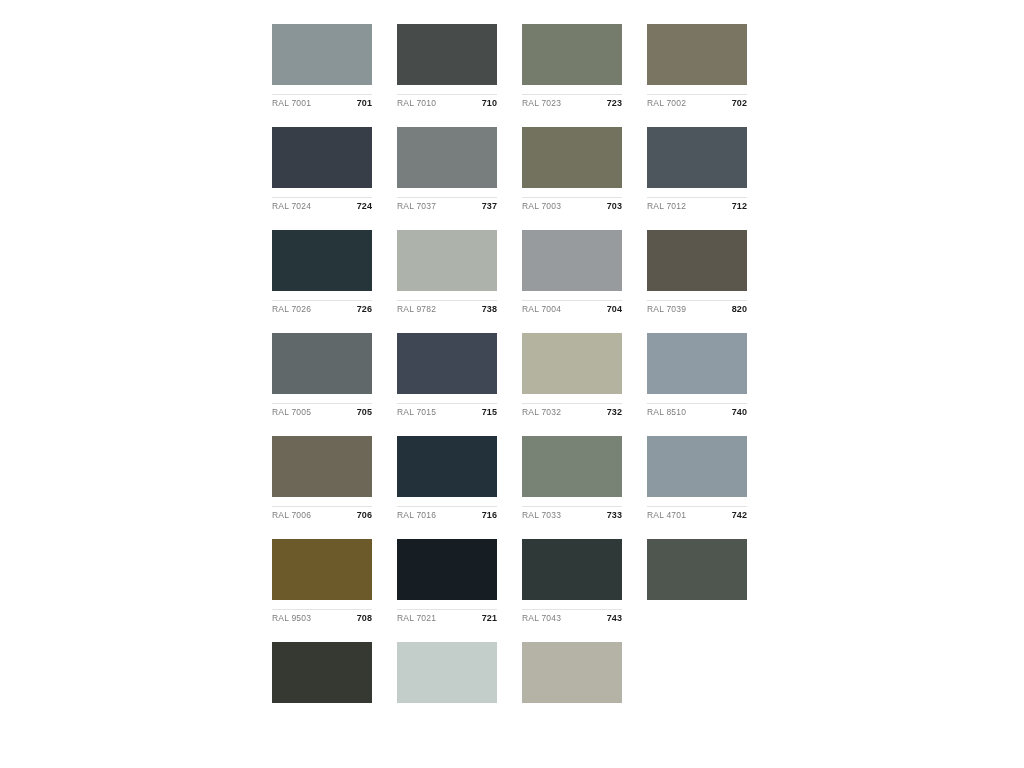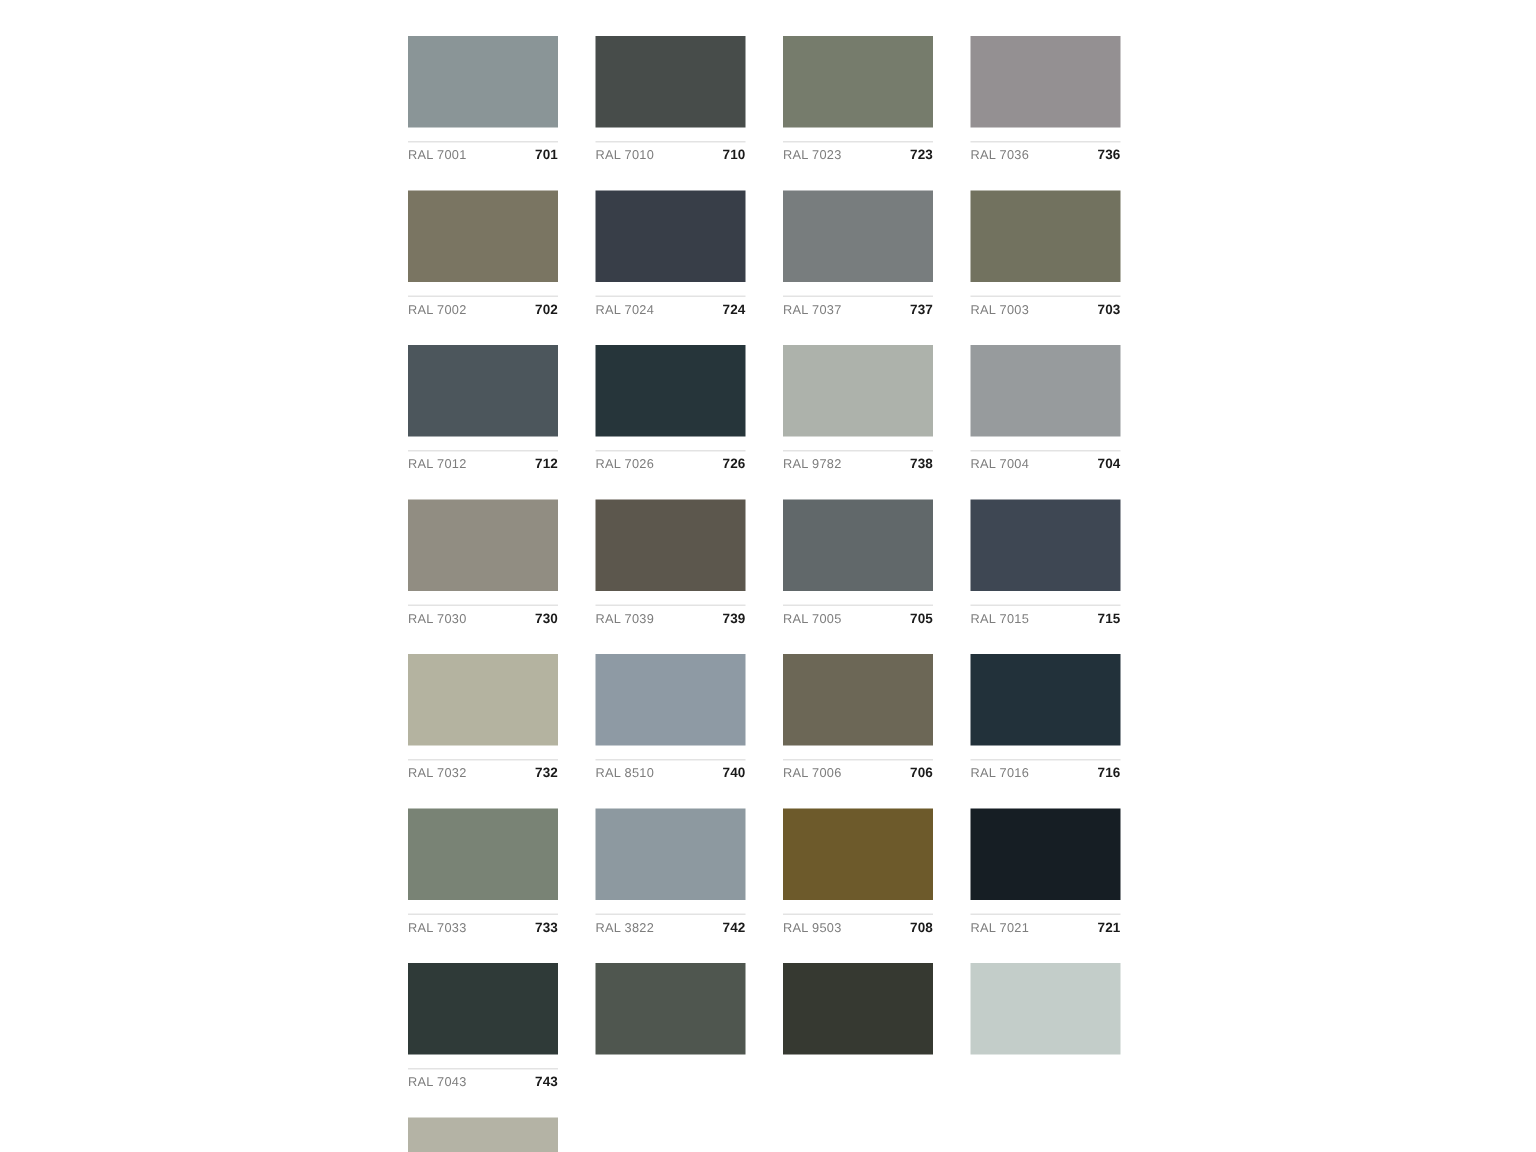--- a/index.html
+++ b/index.html
@@ -89,13 +89,6 @@
         </div>
       </div>
       <div class="swatch-cell">
-        <div class="swatch-chip" style="background: rgb(148, 144, 146);"></div>
-        <div class="swatch-label-row">
-          <span class="swatch-name">RAL 7036</span>
-          <span class="swatch-code">736</span>
-        </div>
-      </div>
-      <div class="swatch-cell">
         <div class="swatch-chip" style="background: rgb(122, 117, 98);"></div>
         <div class="swatch-label-row">
           <span class="swatch-name">RAL 7002</span>

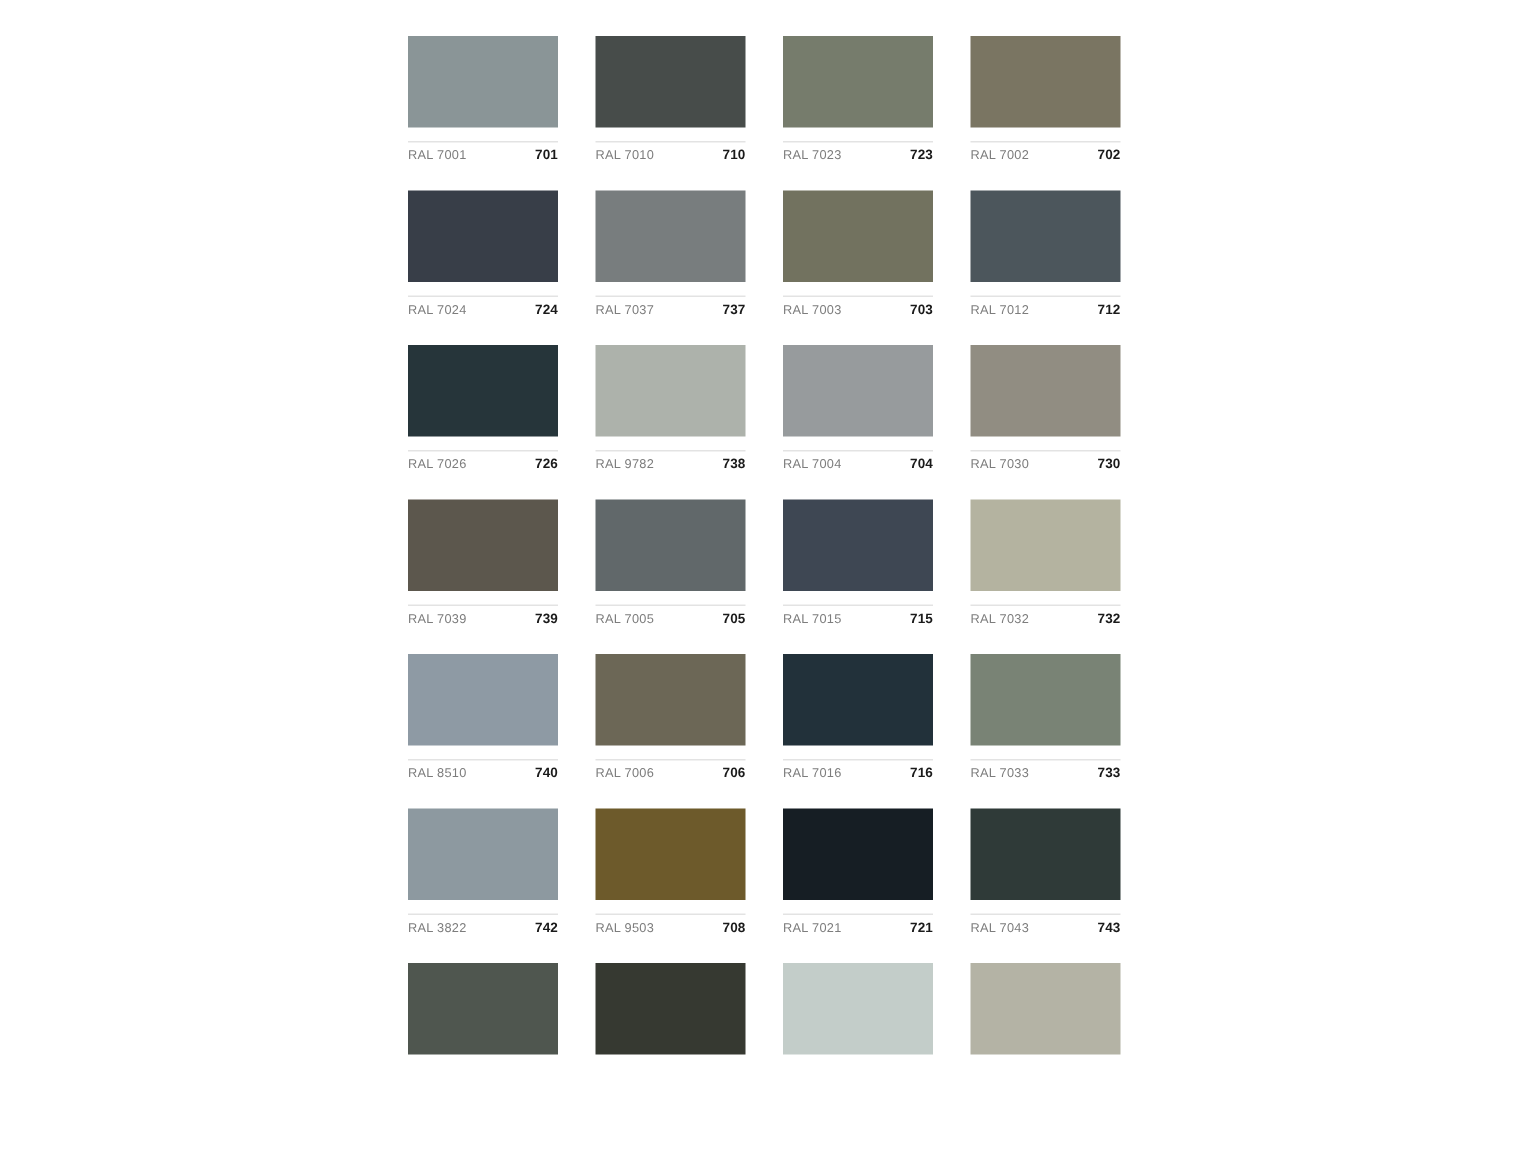--- a/index.html
+++ b/index.html
@@ -145,13 +145,6 @@
         </div>
       </div>
       <div class="swatch-cell">
-        <div class="swatch-chip" style="background: rgb(145, 141, 130);"></div>
-        <div class="swatch-label-row">
-          <span class="swatch-name">RAL 7030</span>
-          <span class="swatch-code">730</span>
-        </div>
-      </div>
-      <div class="swatch-cell">
         <div class="swatch-chip" style="background: rgb(92, 87, 77);"></div>
         <div class="swatch-label-row">
           <span class="swatch-name">RAL 7039</span>

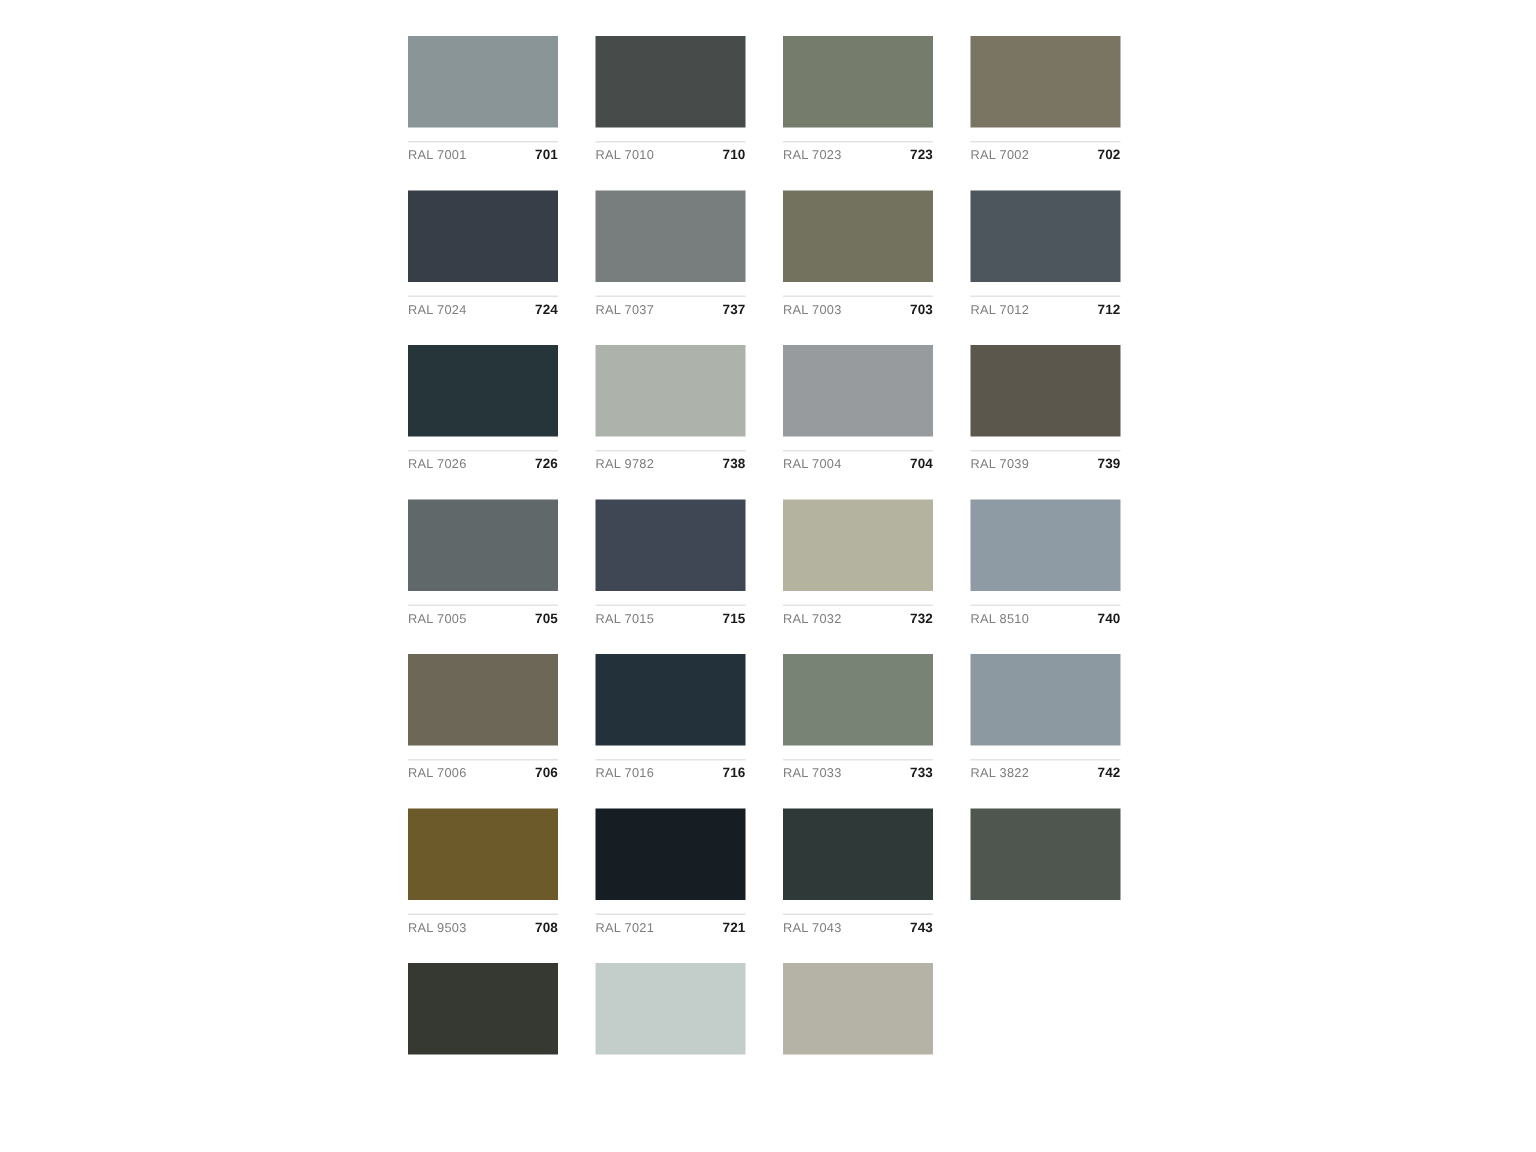--- a/index.html
+++ b/index.html
@@ -148,7 +148,7 @@
         <div class="swatch-chip" style="background: rgb(92, 87, 77);"></div>
         <div class="swatch-label-row">
           <span class="swatch-name">RAL 7039</span>
-          <span class="swatch-code">739</span>
+          <span class="swatch-code">820</span>
         </div>
       </div>
       <div class="swatch-cell">

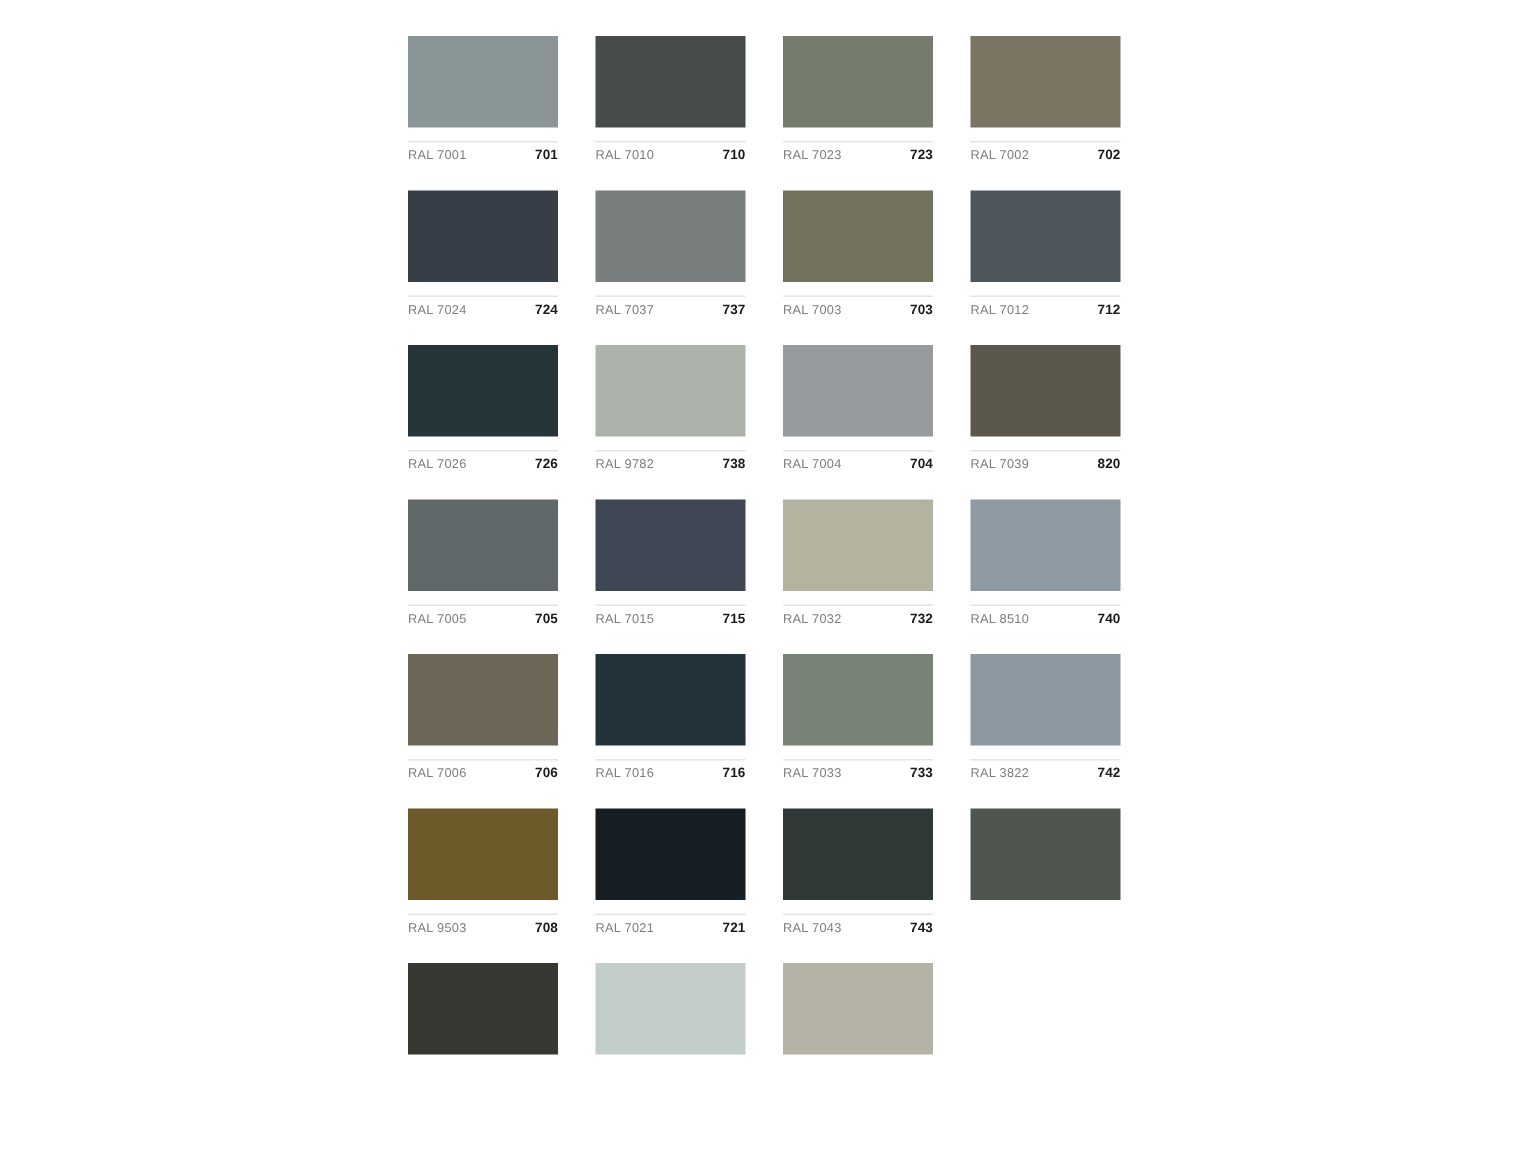--- a/index.html
+++ b/index.html
@@ -203,7 +203,7 @@
       <div class="swatch-cell">
         <div class="swatch-chip" style="background: rgb(141, 153, 160);"></div>
         <div class="swatch-label-row">
-          <span class="swatch-name">RAL 3822</span>
+          <span class="swatch-name">RAL 4701</span>
           <span class="swatch-code">742</span>
         </div>
       </div>

